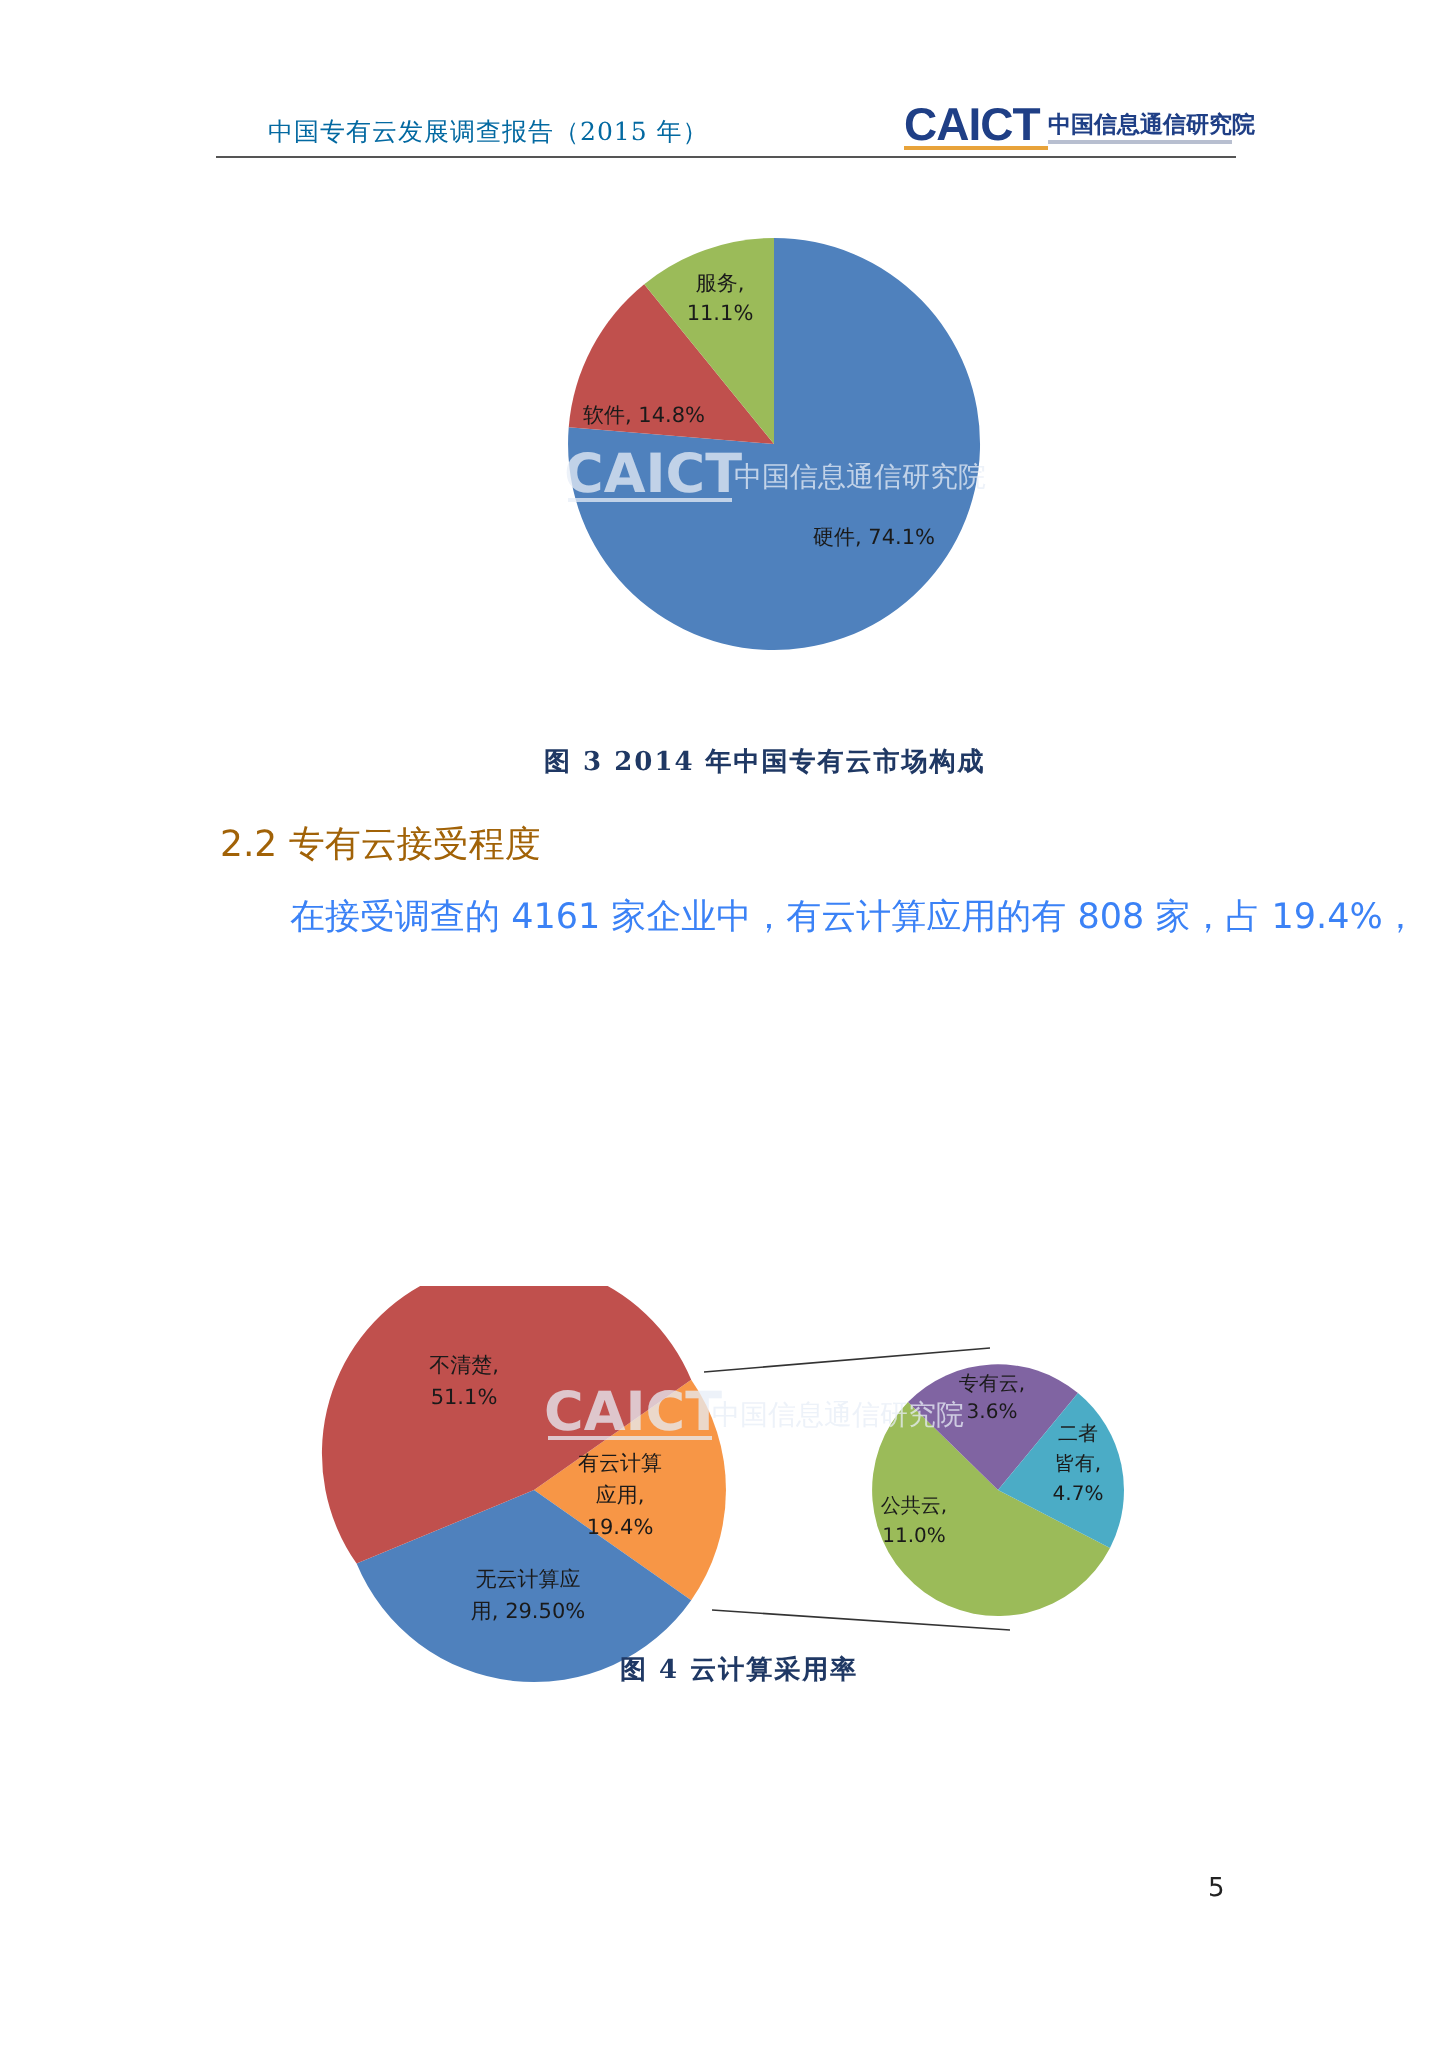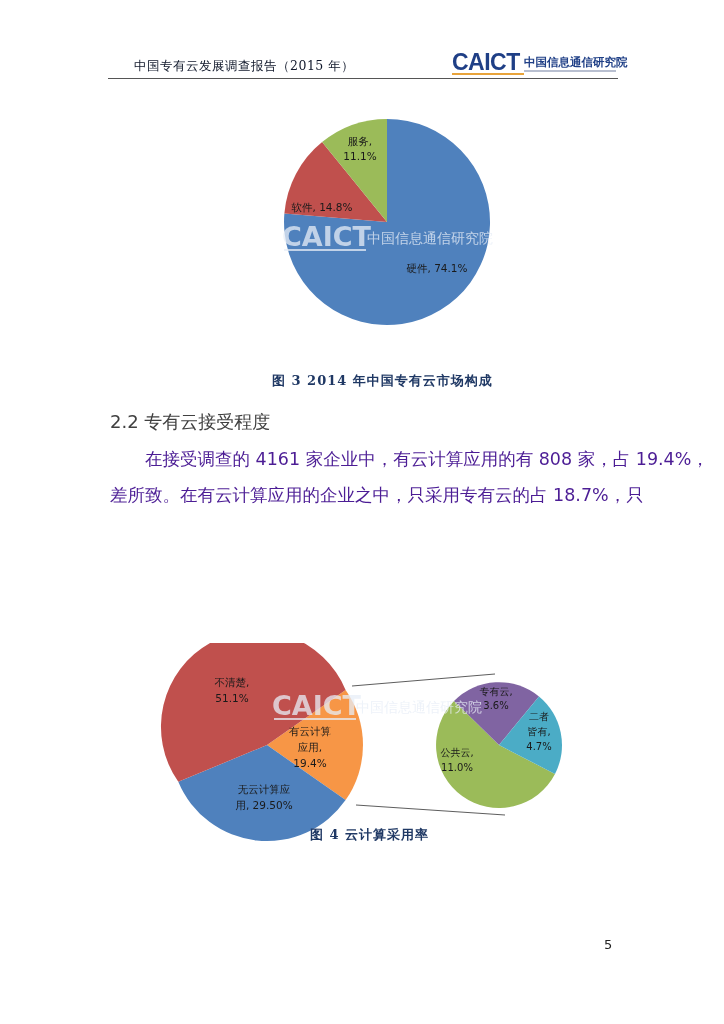--- a/index.html
+++ b/index.html
@@ -6,7 +6,7 @@
   body { width:724px; height:1024px; position:relative; overflow:hidden;
          font-family:"DejaVu Sans", sans-serif; color:#222; }
   .header-title { position:absolute; left:134px; top:58px; font-family:"DejaVu Serif", serif;
-                  font-size:12.5px; color:#0f172a; letter-spacing:0.5px; }
+                  font-size:12.5px; color:#0369a1; letter-spacing:0.5px; }
   .header-logo { position:absolute; left:452px; top:50px; width:166px; height:24px; }
   .logo-caict { position:absolute; left:0; top:0; font-family:"Liberation Sans", sans-serif;
                 font-weight:bold; font-size:23px; color:#1f3f86; letter-spacing:-0.5px; line-height:24px; }

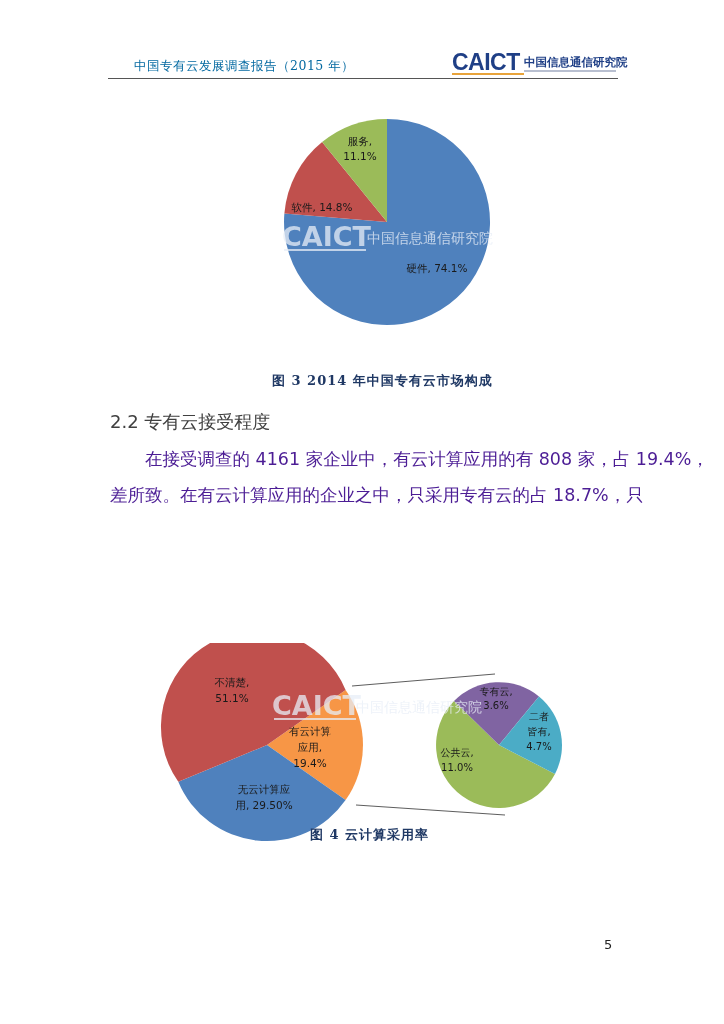--- a/index.html
+++ b/index.html
@@ -18,7 +18,7 @@
   .chart1 { position:absolute; left:272px; top:115px; width:240px; height:230px; }
   .caption { position:absolute; font-family:"DejaVu Serif", serif; font-weight:bold; font-size:13px;
              color:#1f3864; letter-spacing:1px; white-space:nowrap; }
-  .section-heading { position:absolute; left:110px; top:410px; font-size:18px; color:#404040; }
+  .section-heading { position:absolute; left:110px; top:410px; font-size:18px; color:#a16207; }
   .para { position:absolute; left:110px; width:508px; font-size:17.5px; line-height:36px; color:#4c1d95;
           font-family:"DejaVu Sans", sans-serif; }
   .para .line { display:block; white-space:nowrap; }

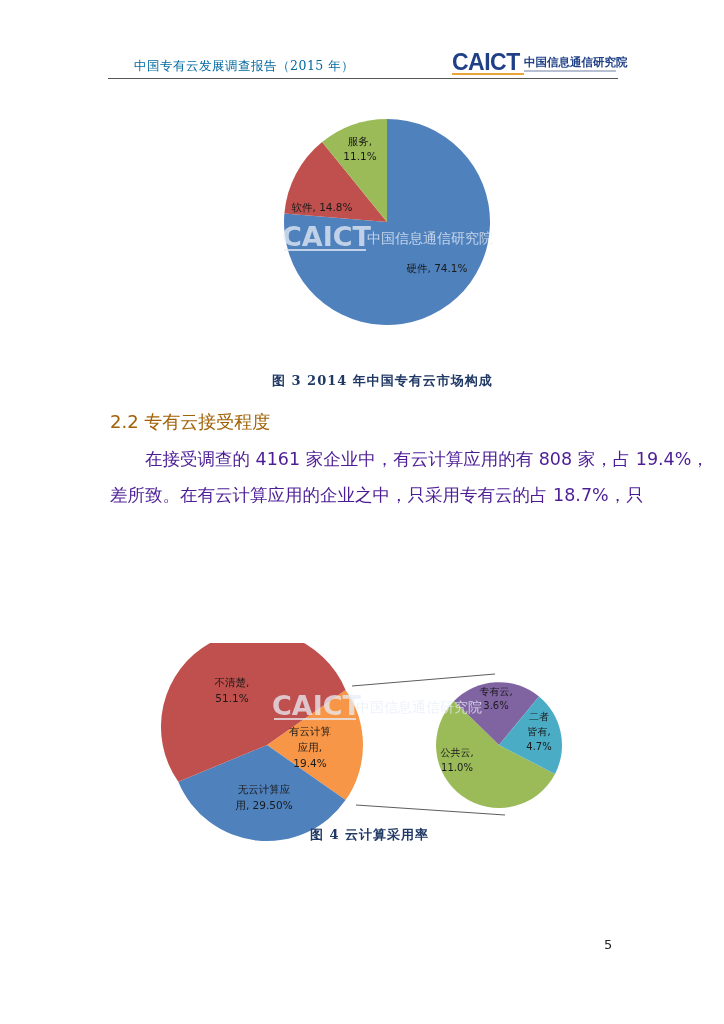--- a/index.html
+++ b/index.html
@@ -19,7 +19,7 @@
   .caption { position:absolute; font-family:"DejaVu Serif", serif; font-weight:bold; font-size:13px;
              color:#1f3864; letter-spacing:1px; white-space:nowrap; }
   .section-heading { position:absolute; left:110px; top:410px; font-size:18px; color:#a16207; }
-  .para { position:absolute; left:110px; width:508px; font-size:17.5px; line-height:36px; color:#4c1d95;
+  .para { position:absolute; left:110px; width:508px; font-size:17.5px; line-height:36px; color:#3b82f6;
           font-family:"DejaVu Sans", sans-serif; }
   .para .line { display:block; white-space:nowrap; }
   .chart2 { position:absolute; left:160px; top:643px; width:430px; height:220px; }

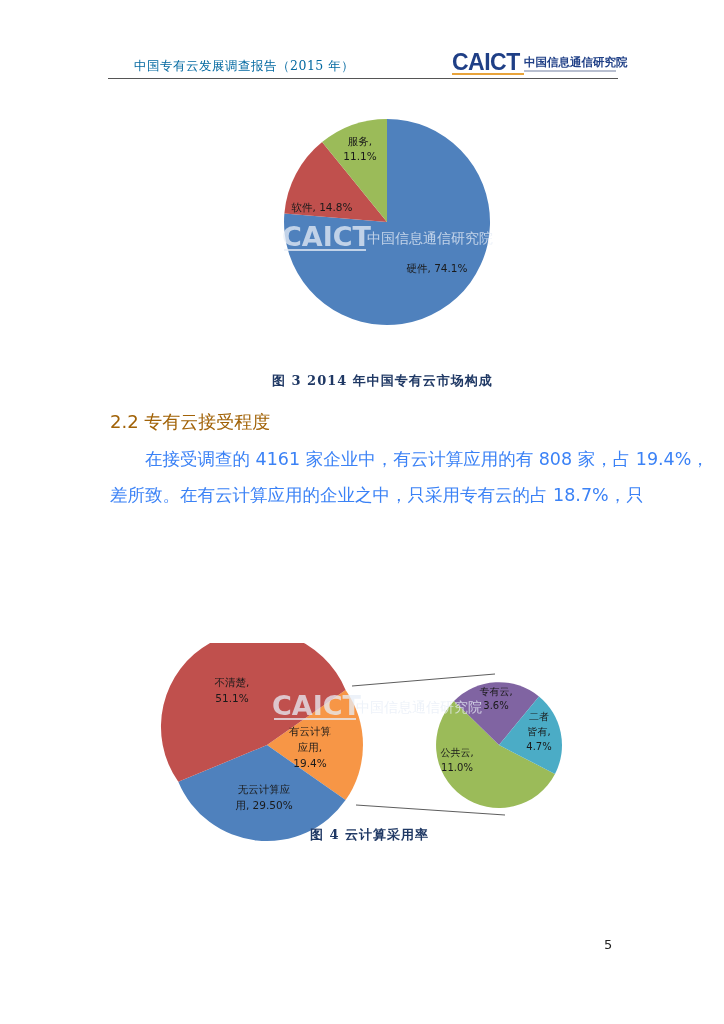--- a/index.html
+++ b/index.html
@@ -64,7 +64,6 @@
 <div class="section-heading">2.2 专有云接受程度</div>
 <div class="para" style="top:441px;">
   <span class="line">　　在接受调查的 4161 家企业中，有云计算应用的有 808 家，占 19.4%，</span>
-  <span class="line">差所致。在有云计算应用的企业之中，只采用专有云的占 18.7%，只</span>
 </div>
 
 <div class="chart2">

